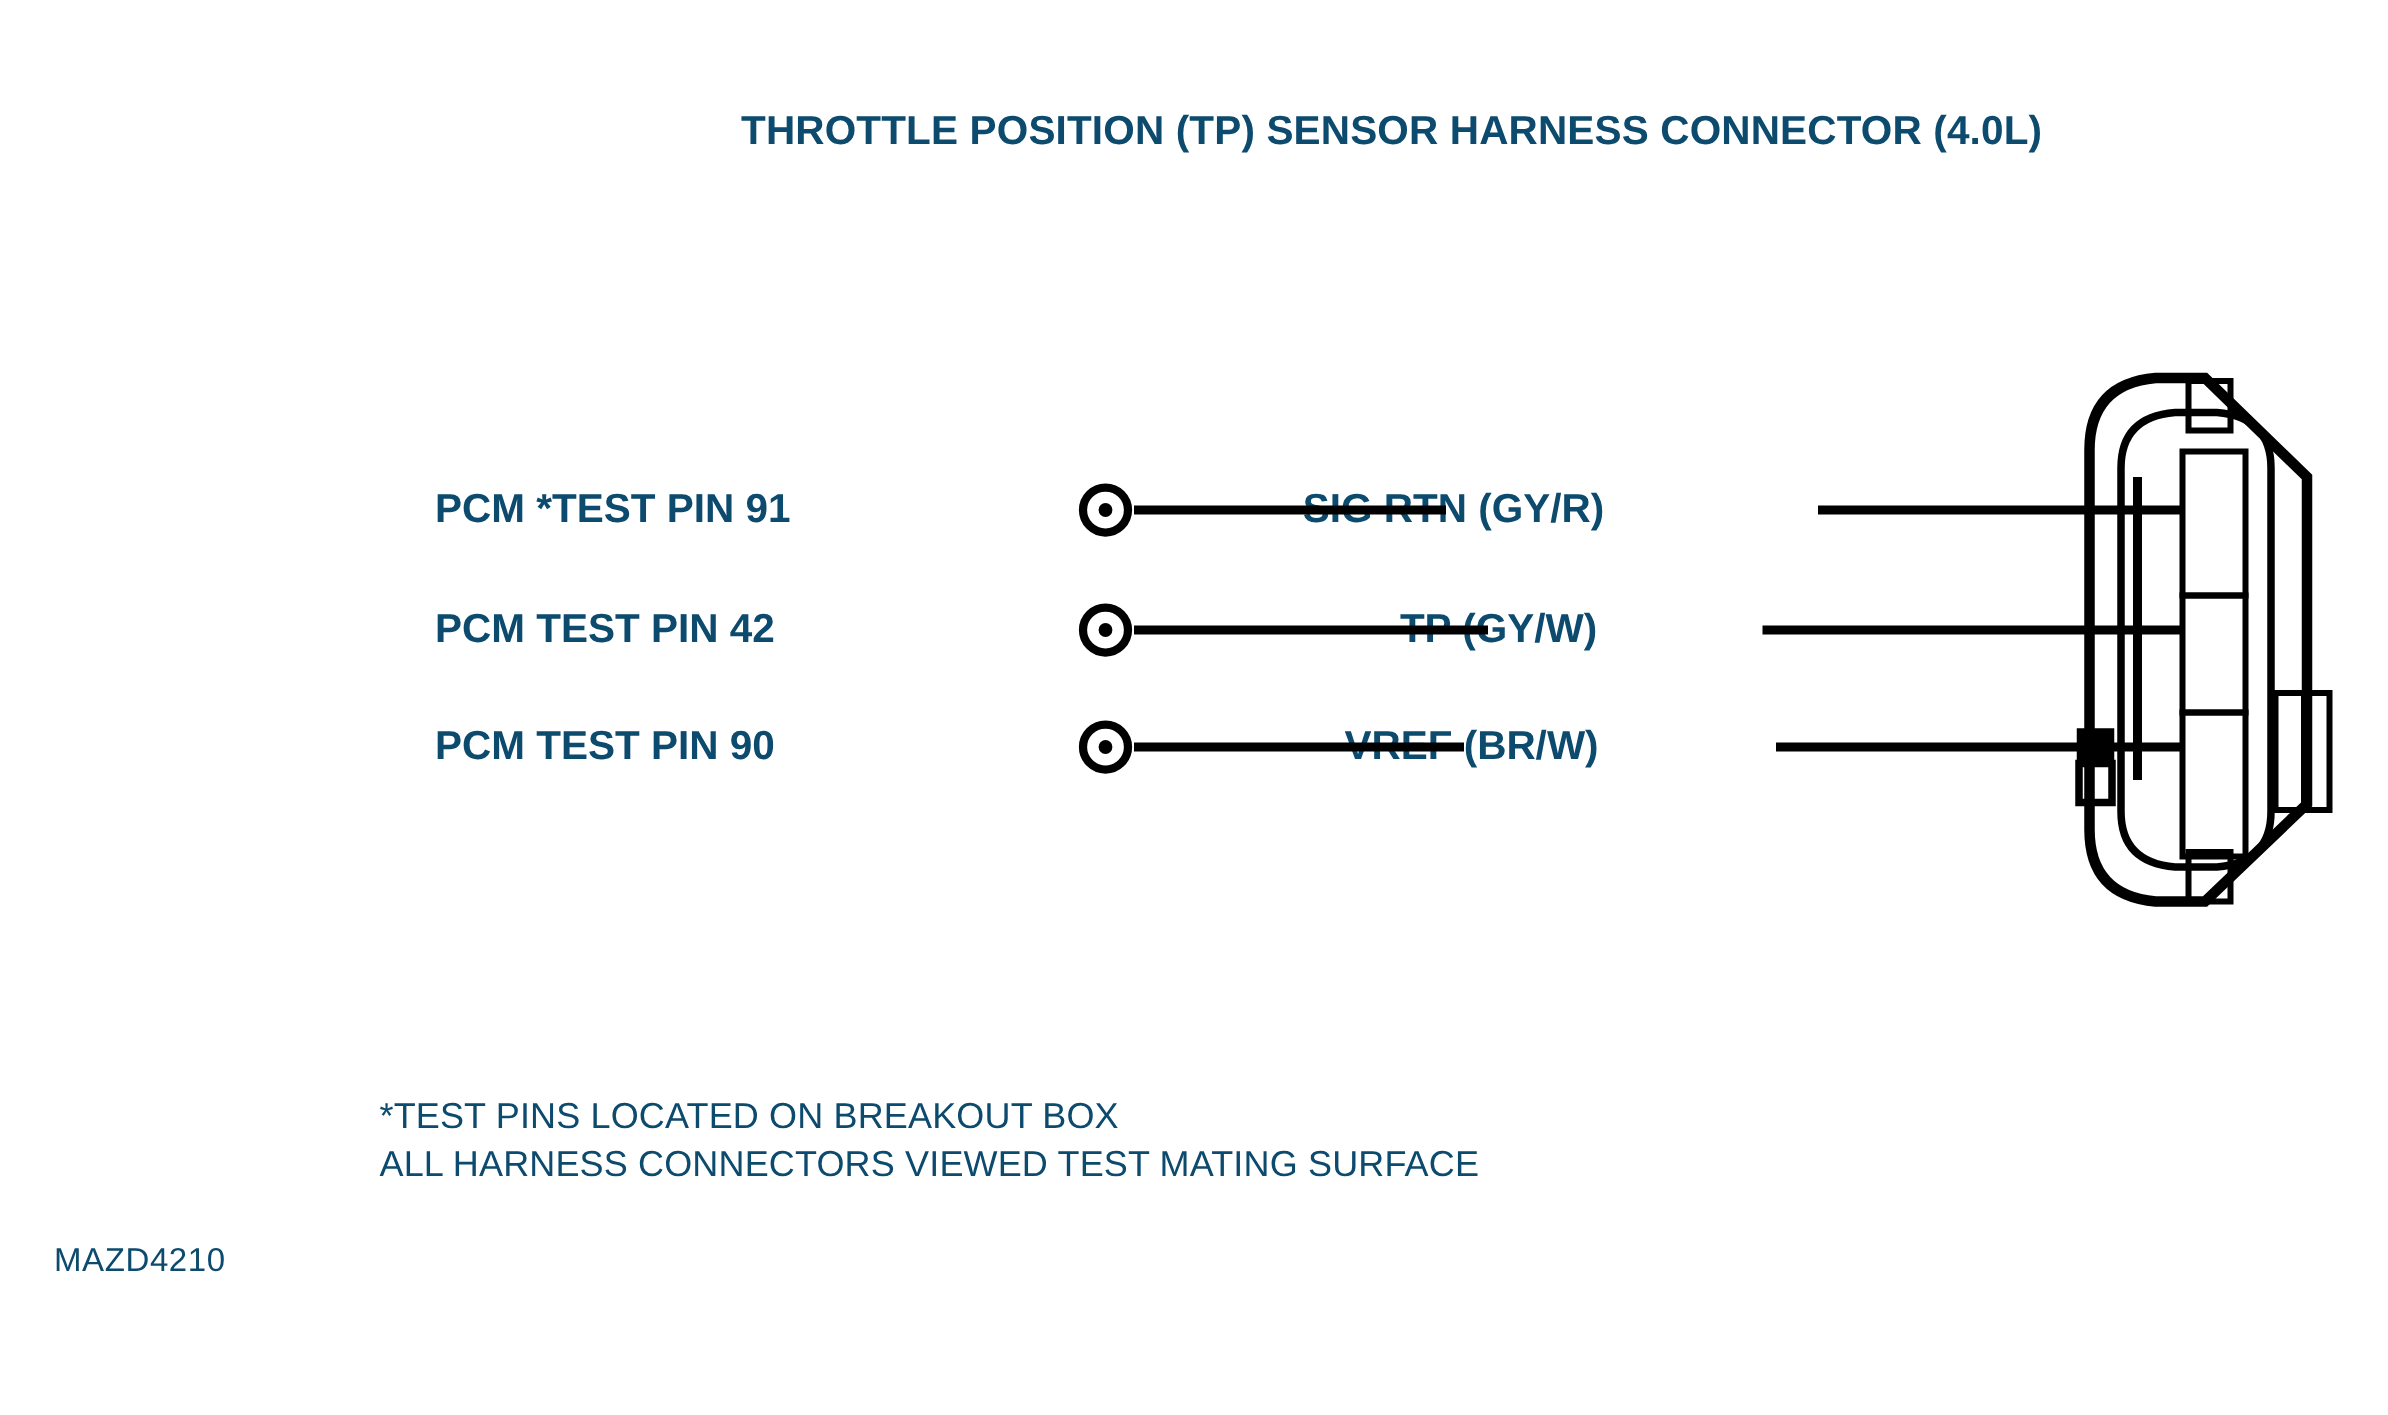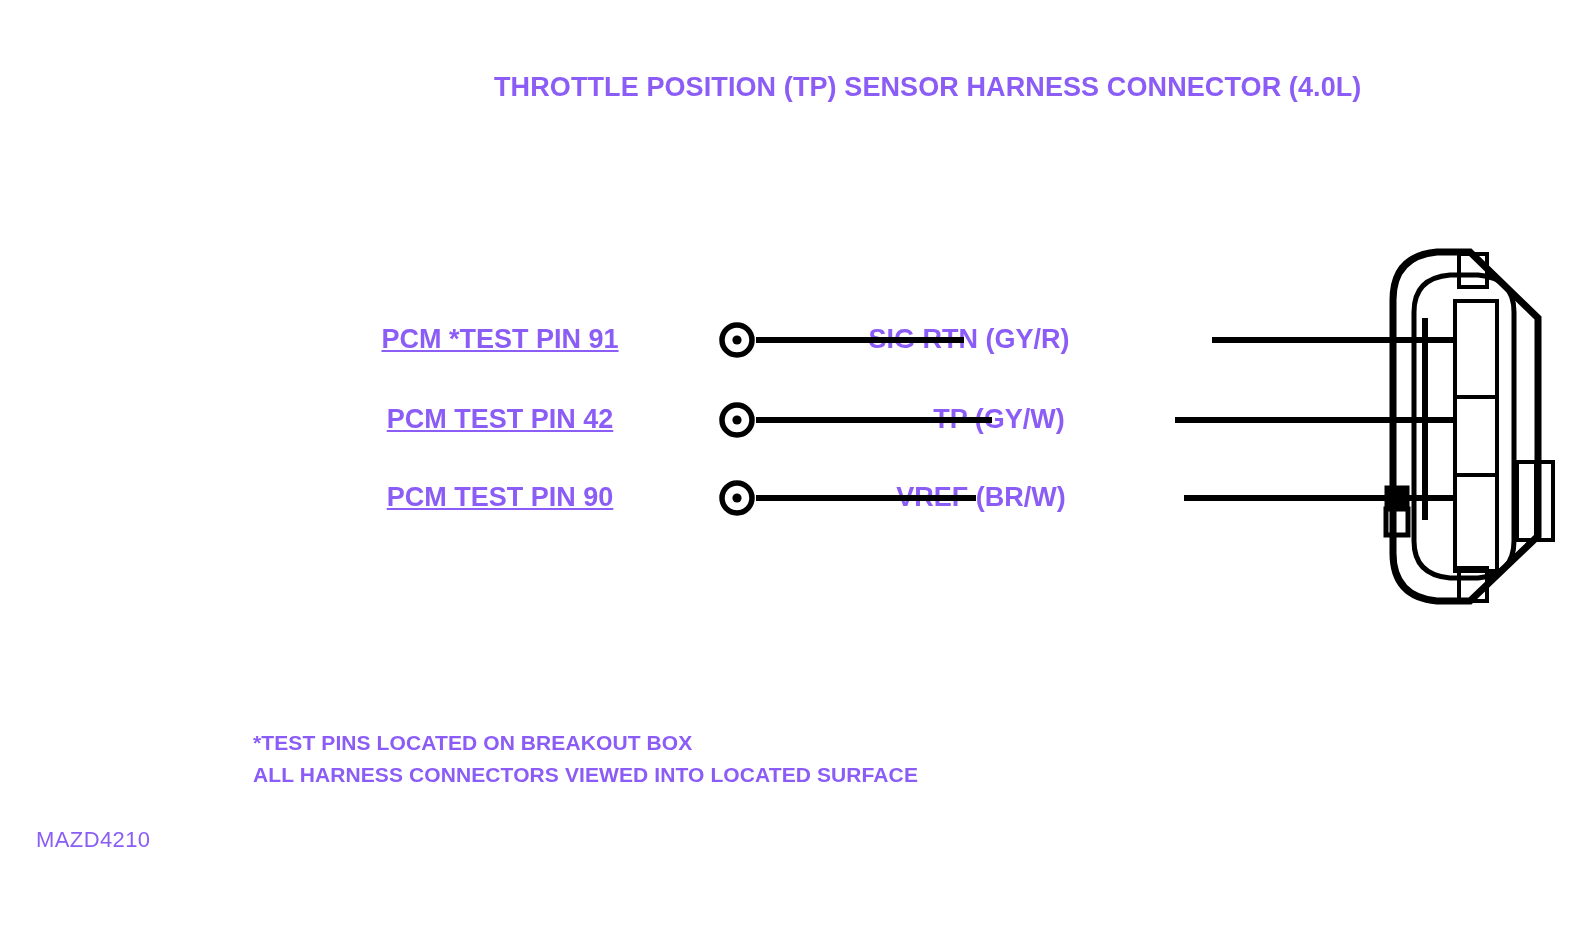--- a/index.html
+++ b/index.html
@@ -25,7 +25,7 @@
   .txt {
     position: absolute;
     white-space: pre;
-    color: #8b5cf6;
+    color: #0c4a6e;
     line-height: 1.18;
   }
   #diagram-title {

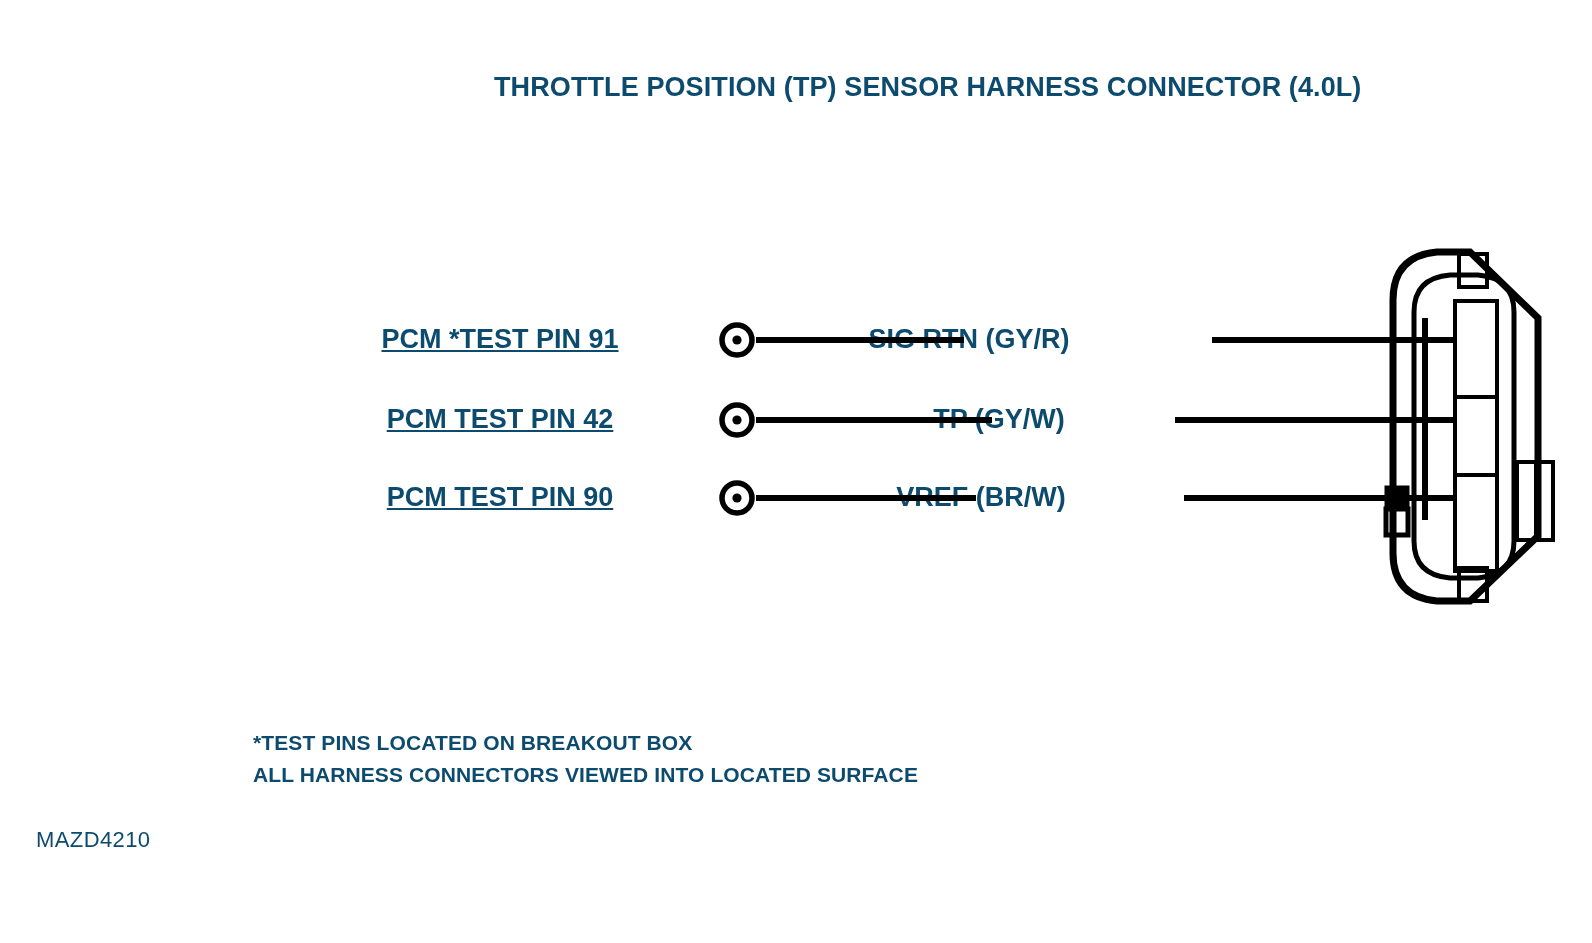--- a/index.html
+++ b/index.html
@@ -38,9 +38,8 @@
   .pin-label {
     font-size: 27px;
     font-weight: bold;
-    text-align: center;
+    text-align: left;
     width: 420px;
-    text-decoration: underline;
   }
   #pin-label-0 { left: 290px; top: 324px; }
   #pin-label-1 { left: 290px; top: 404px; }

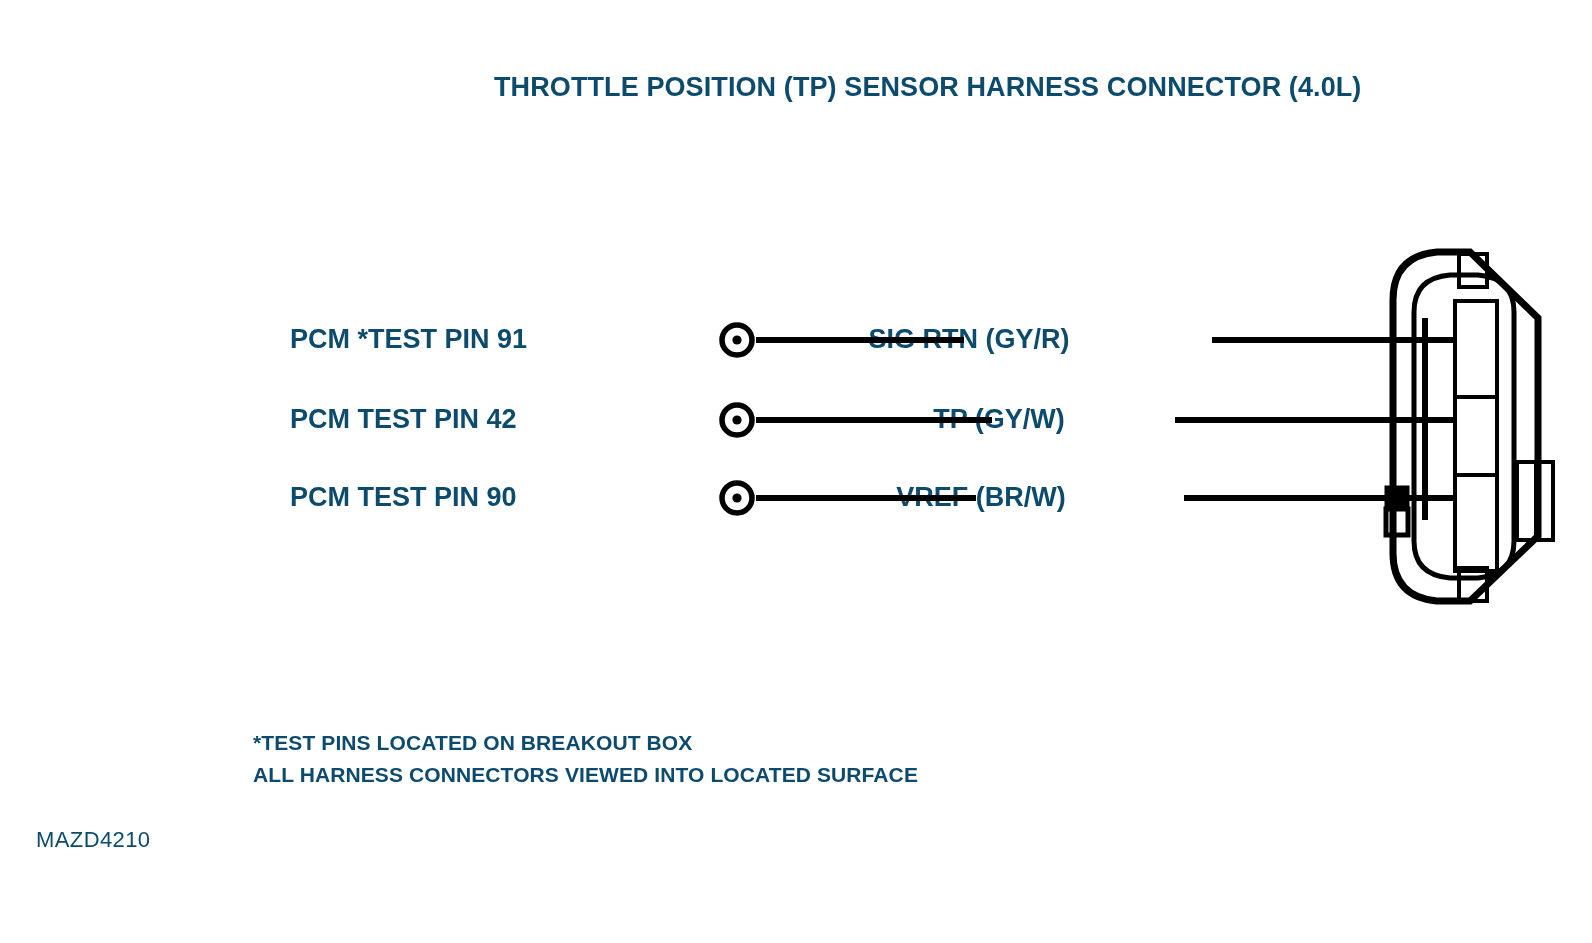--- a/index.html
+++ b/index.html
@@ -56,8 +56,8 @@
   #signal-label-2 { left: 811px; top: 482px; }
 
   .note-line {
-    font-size: 21px;
-    font-weight: bold;
+    font-size: 24px;
+    font-weight: normal;
     letter-spacing: 0.1px;
   }
   #note-0 { left: 253px; top: 731px; }

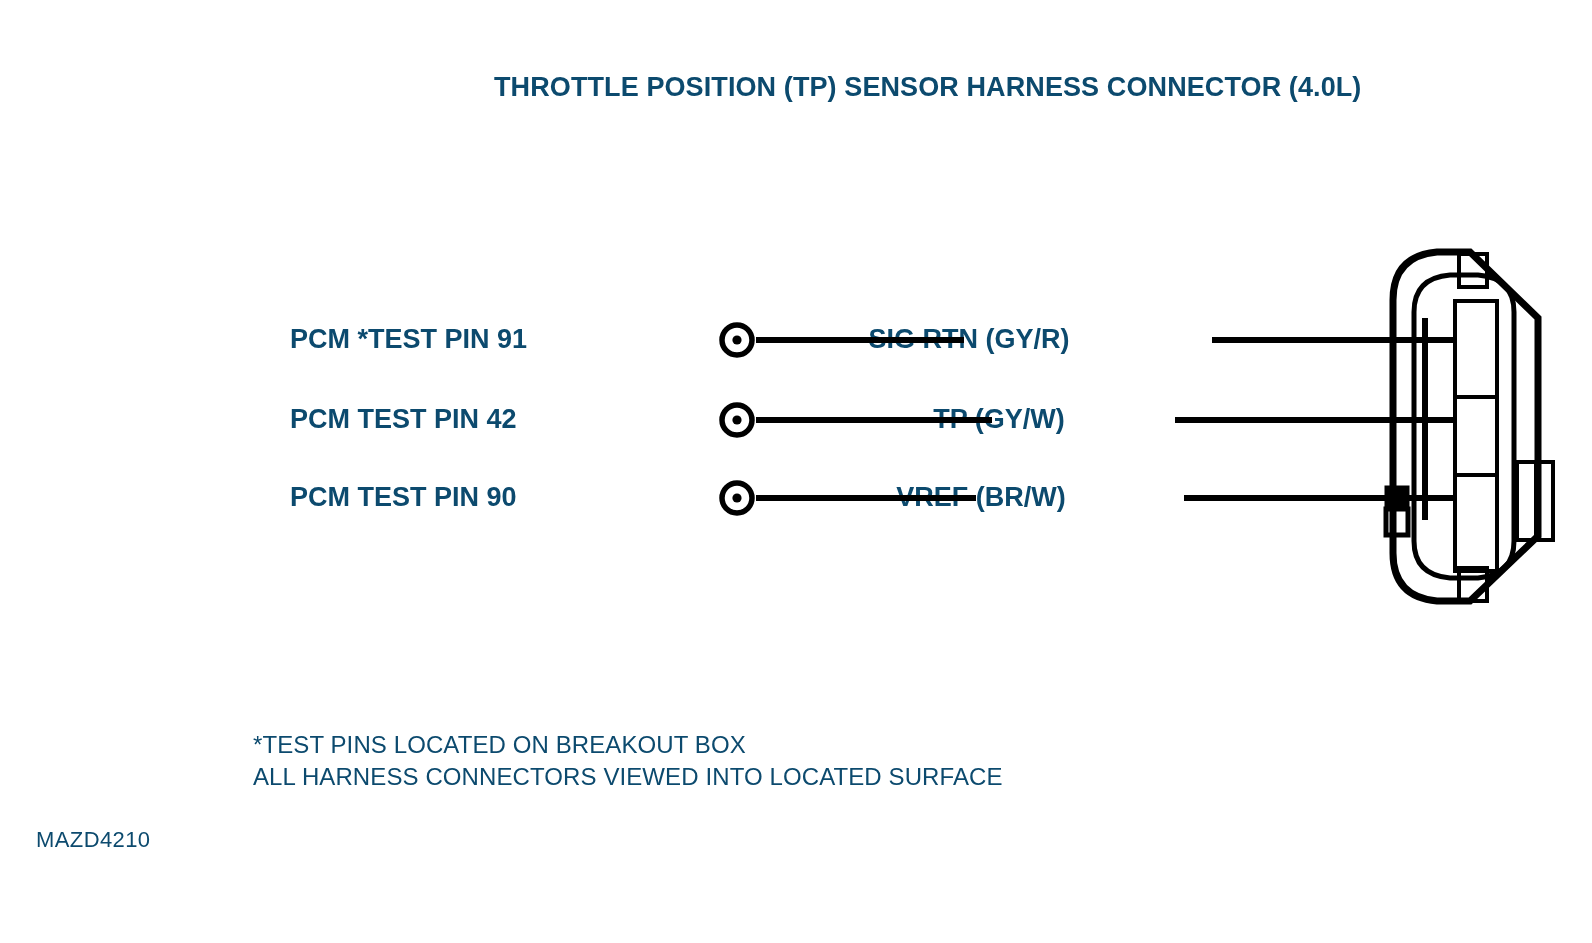--- a/index.html
+++ b/index.html
@@ -87,7 +87,7 @@
   <div class="txt signal-label" id="signal-label-2">VREF (BR/W)</div>
 
   <div class="txt note-line" id="note-0">*TEST PINS LOCATED ON BREAKOUT BOX</div>
-  <div class="txt note-line" id="note-1">ALL HARNESS CONNECTORS VIEWED INTO LOCATED SURFACE</div>
+  <div class="txt note-line" id="note-1">ALL HARNESS CONNECTORS VIEWED TEST MATING SURFACE</div>
 
   <div class="txt" id="drawing-code">MAZD4210</div>
 

